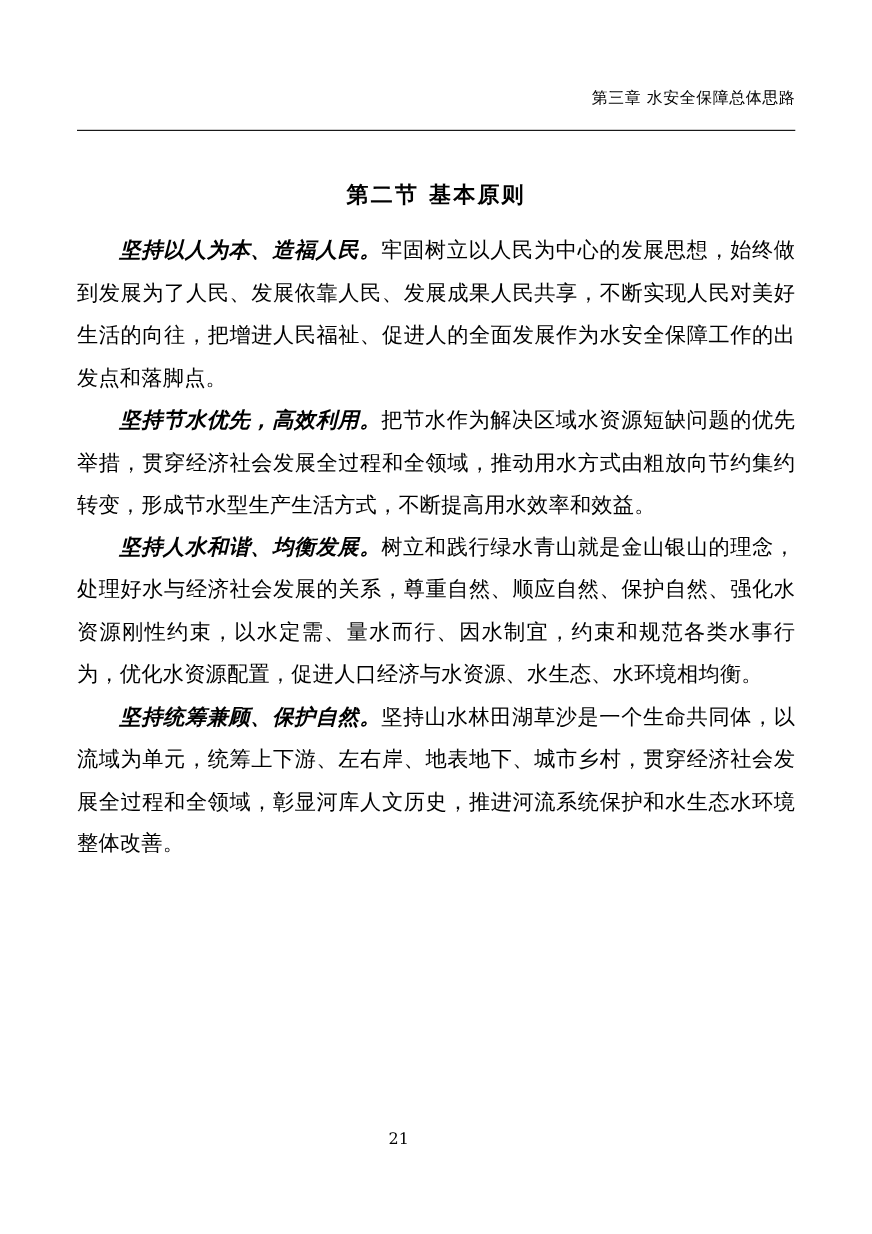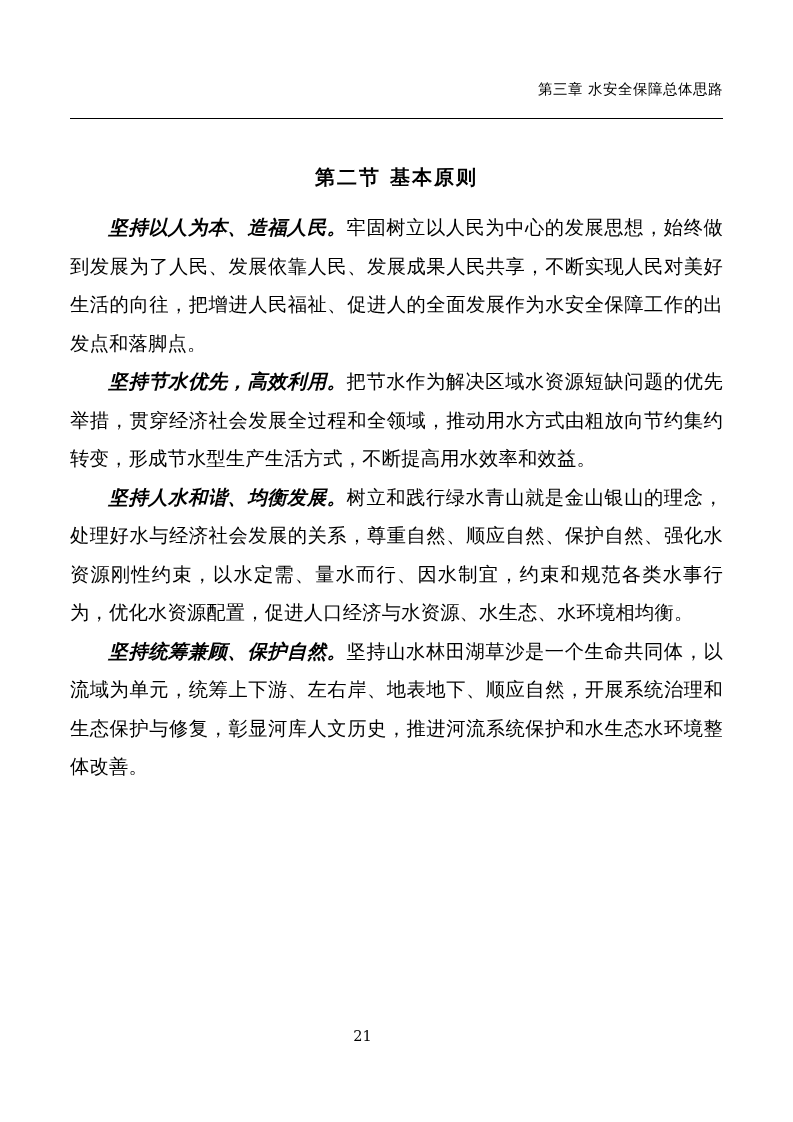--- a/index.html
+++ b/index.html
@@ -97,7 +97,7 @@
 
     <p class="para"><span class="lead">坚持人水和谐、均衡发展。</span><span>树立和践行绿水青山就是金山银山的理念，处理好水与经济社会发展的关系，尊重自然、顺应自然、保护自然、强化水资源刚性约束，以水定需、量水而行、因水制宜，约束和规范各类水事行为，优化水资源配置，促进人口经济与水资源、水生态、水环境相均衡。</span></p>
 
-    <p class="para"><span class="lead">坚持统筹兼顾、保护自然。</span><span>坚持山水林田湖草沙是一个生命共同体，以流域为单元，统筹上下游、左右岸、地表地下、顺应自然，开展系统治理和生态保护与修复，彰显河库人文历史，推进河流系统保护和水生态水环境整体改善。</span></p>
+    <p class="para"><span class="lead">坚持统筹兼顾、保护自然。</span><span>坚持山水林田湖草沙是一个生命共同体，以流域为单元，统筹上下游、左右岸、地表地下、城市乡村，贯穿经济社会发展全过程和全领域，彰显河库人文历史，推进河流系统保护和水生态水环境整体改善。</span></p>
 
   </div>
 

